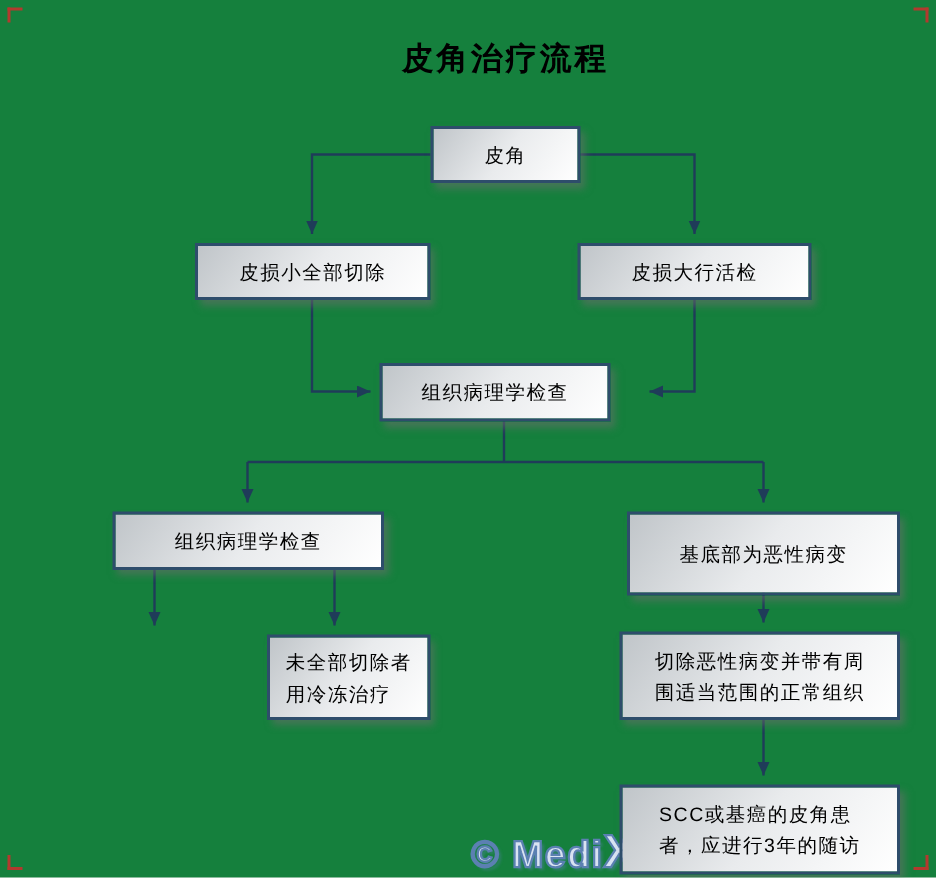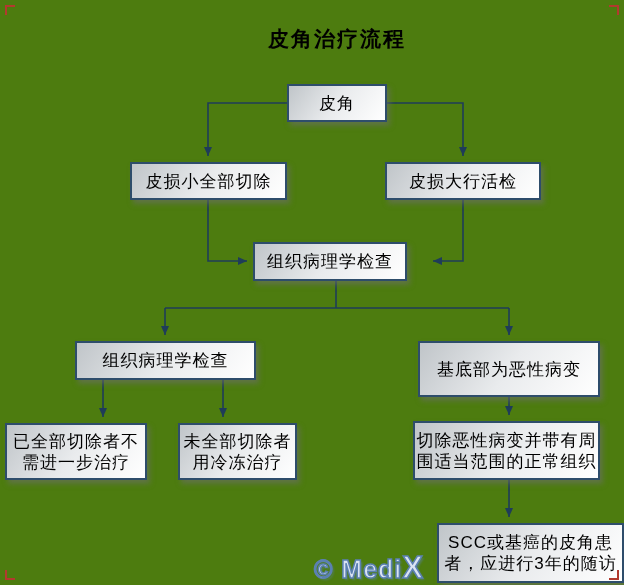--- a/index.html
+++ b/index.html
@@ -12,7 +12,7 @@
   #stage{
     position:relative;
     width:624px;height:585px;
-    background:#4d7c0f;
+    background:#15803d;
     overflow:hidden;
     font-family:"Liberation Sans", sans-serif;
   }

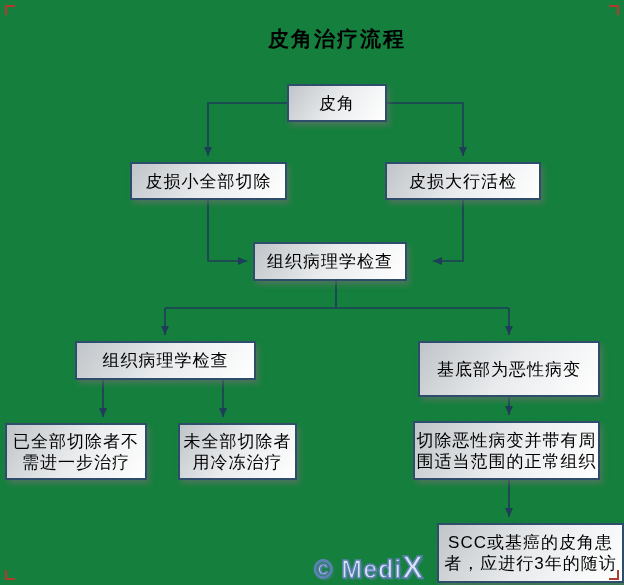--- a/index.html
+++ b/index.html
@@ -45,9 +45,8 @@
     display:flex;
     align-items:center;
     justify-content:center;
-    text-align:center;
     white-space:pre-line;
-    font-size:17px;
+    font-size:13px;
     line-height:21px;
     color:#000;
     letter-spacing:1px;

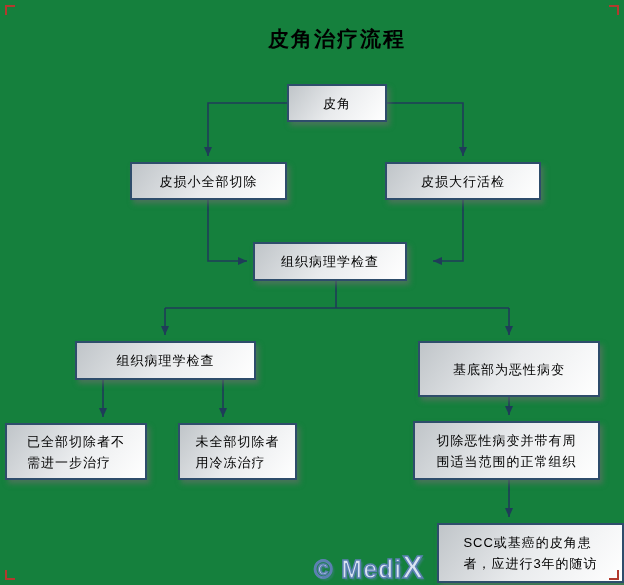--- a/index.html
+++ b/index.html
@@ -122,8 +122,6 @@
 
   <div id="node-malignant" class="flow-node">基底部为恶性病变</div>
 
-  <div id="node-complete" class="flow-node">已全部切除者不
-需进一步治疗</div>
 
   <div id="node-incomplete" class="flow-node">未全部切除者
 用冷冻治疗</div>

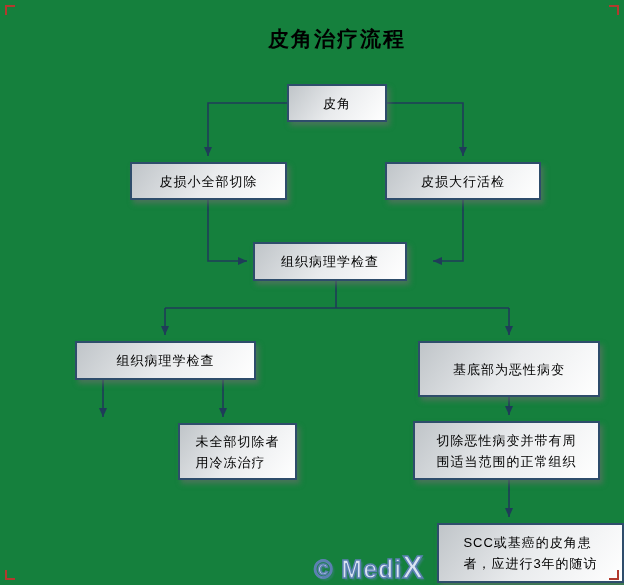--- a/index.html
+++ b/index.html
@@ -59,7 +59,7 @@
   #node-benign{left:75px;top:341px;width:181px;height:39px;}
   #node-malignant{left:418px;top:341px;width:182px;height:56px;}
   #node-complete{left:5px;top:423px;width:142px;height:57px;}
-  #node-incomplete{left:178px;top:423px;width:119px;height:57px;}
+  #node-incomplete{left:178px;top:423px;width:109px;height:57px;}
   #node-margin{left:413px;top:421px;width:187px;height:59px;}
   #node-followup{left:437px;top:523px;width:187px;height:60px;}
   #watermark{

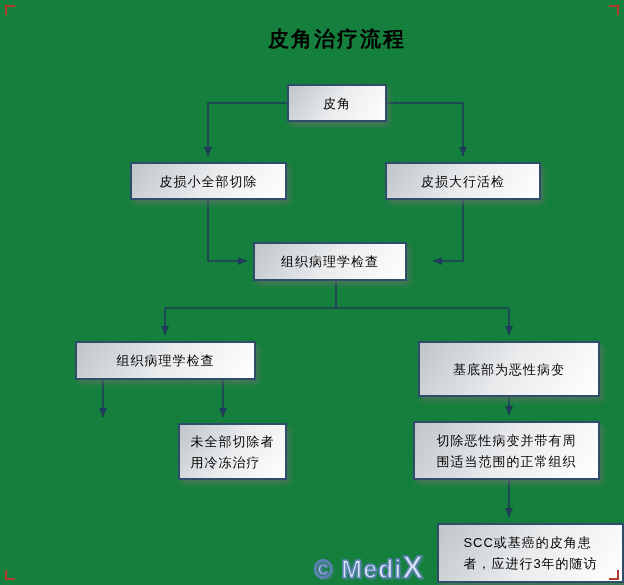--- a/index.html
+++ b/index.html
@@ -61,7 +61,7 @@
   #node-complete{left:5px;top:423px;width:142px;height:57px;}
   #node-incomplete{left:178px;top:423px;width:109px;height:57px;}
   #node-margin{left:413px;top:421px;width:187px;height:59px;}
-  #node-followup{left:437px;top:523px;width:187px;height:60px;}
+  #node-followup{left:413px;top:523px;width:187px;height:60px;}
   #watermark{
     position:absolute;
     left:314px;top:550px;

